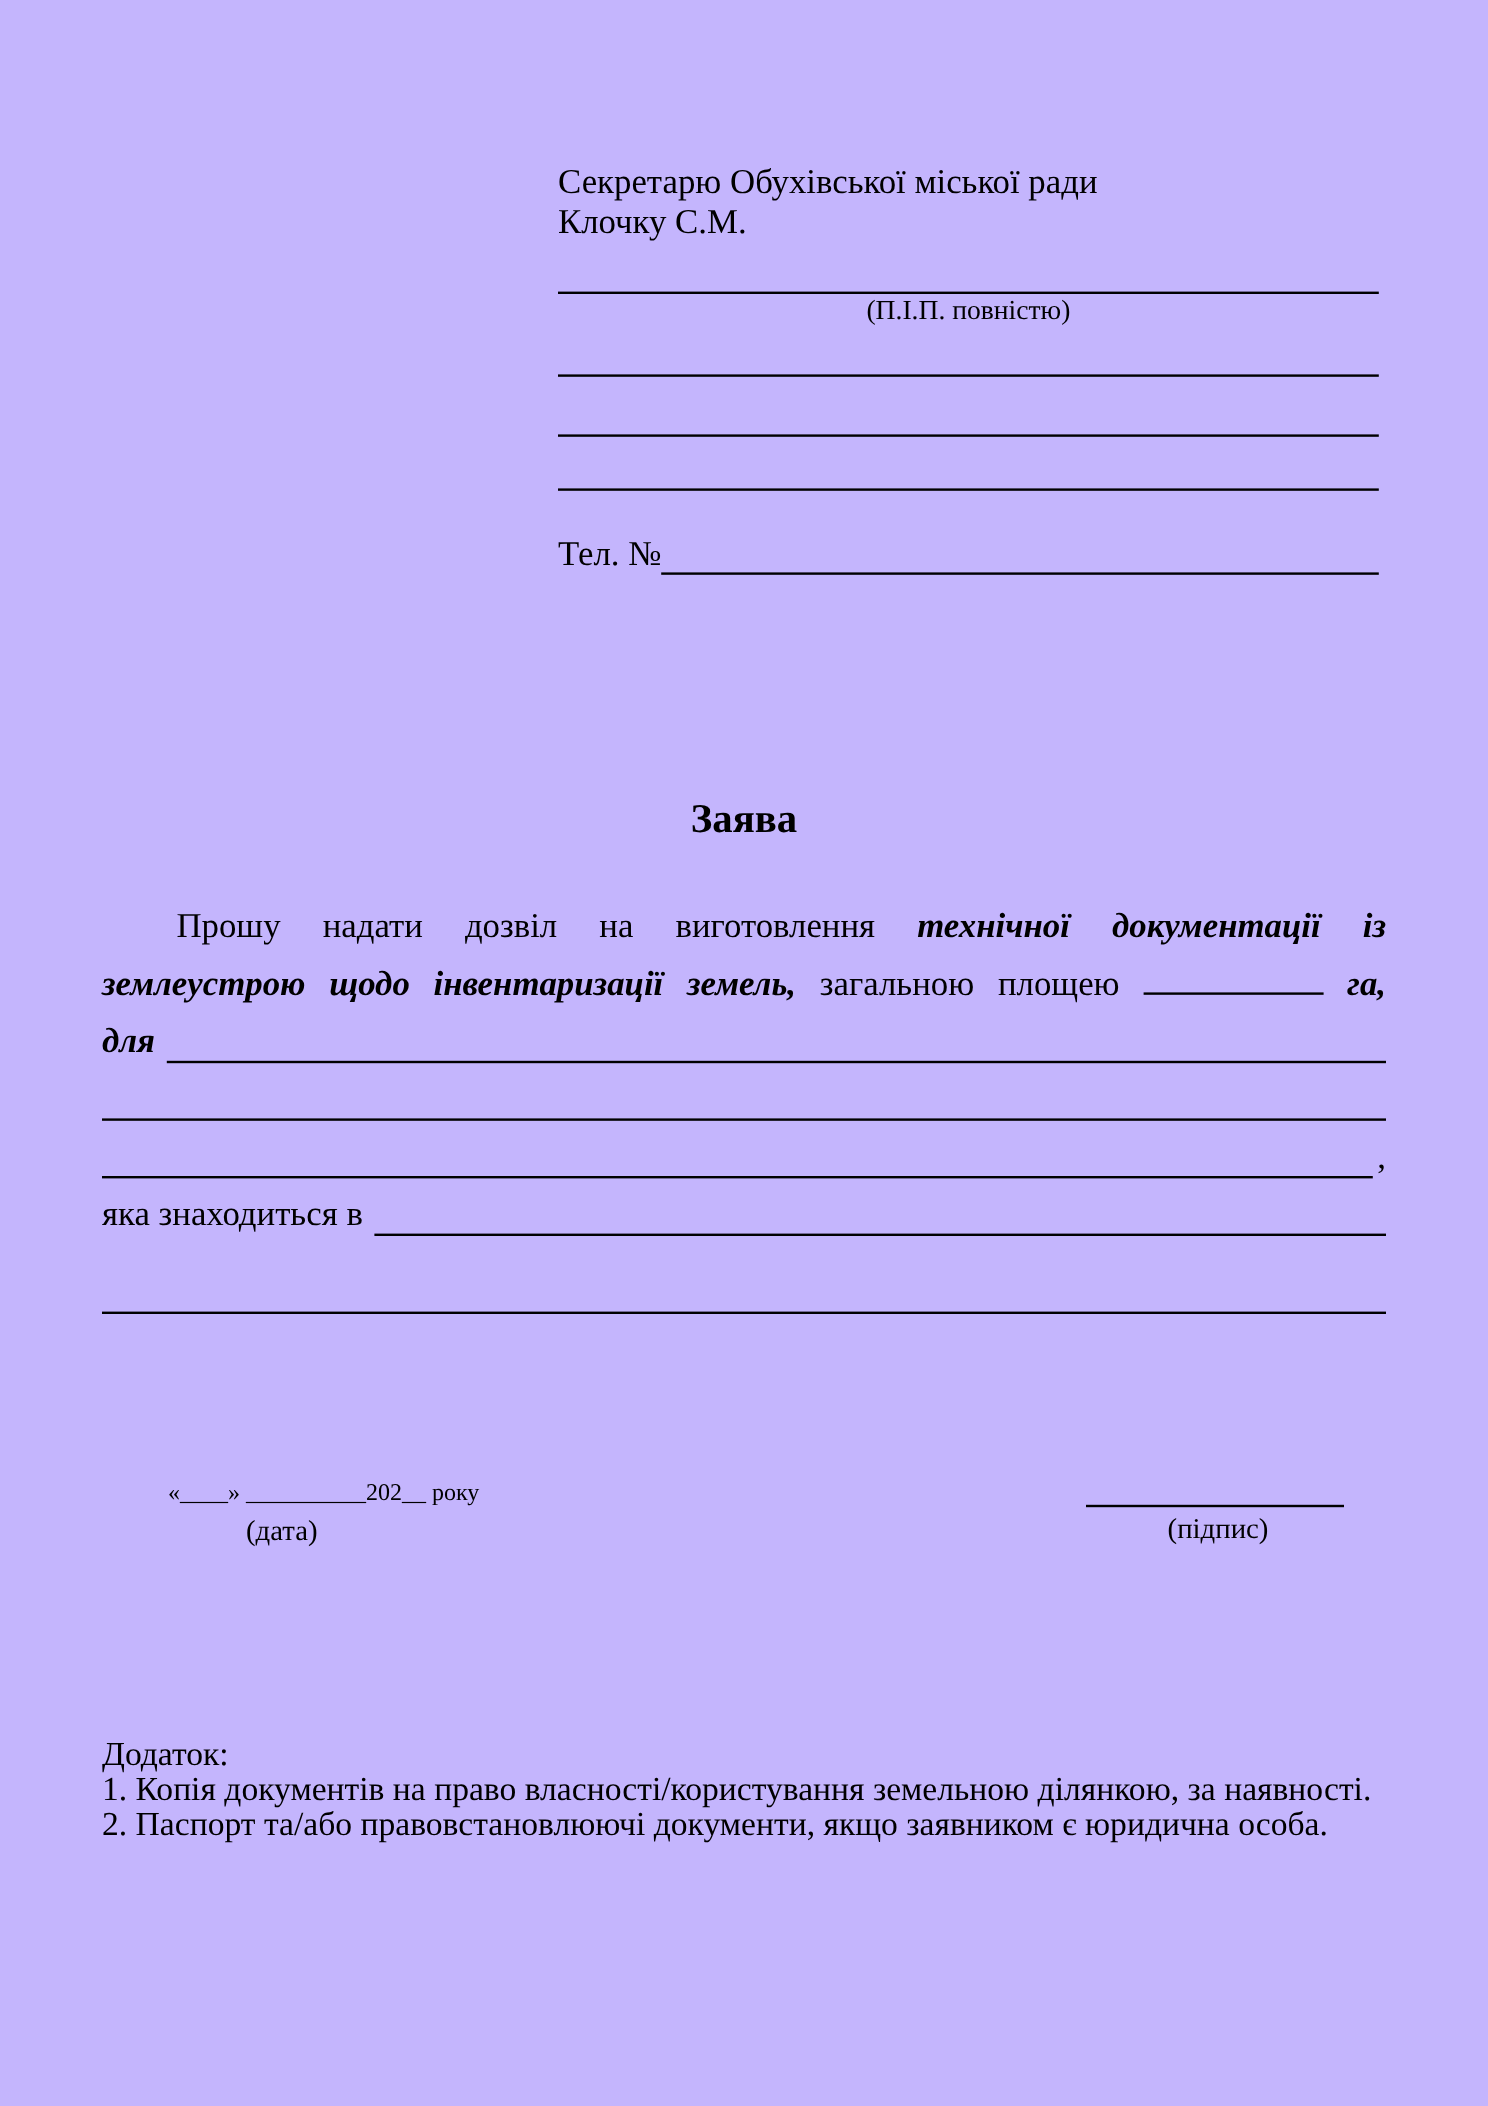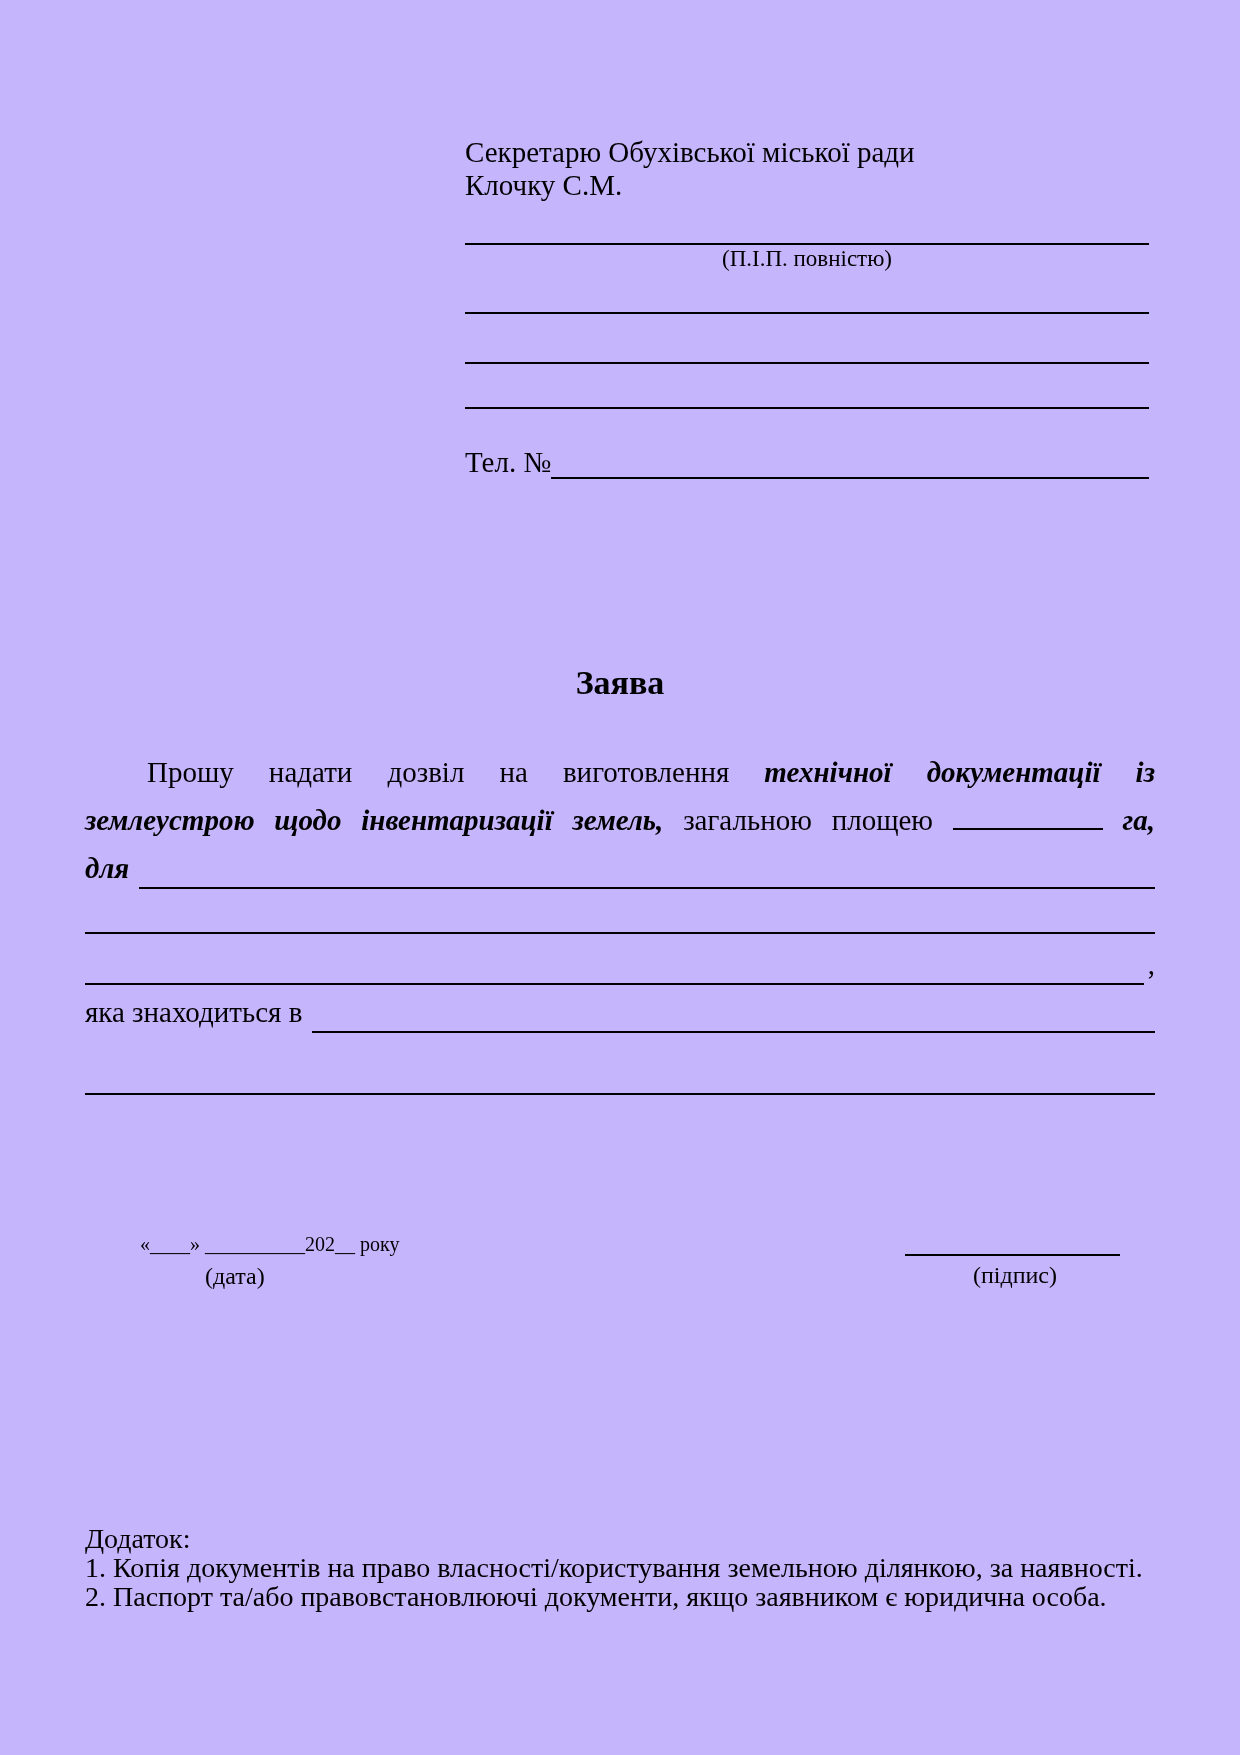--- a/index.html
+++ b/index.html
@@ -40,7 +40,7 @@
   .jline { text-align:justify; text-align-last:justify; }
   .indent { text-indent:62px; }
   .inline-blank { display:inline-block; width:150px; border-bottom:2px solid #000; }
-  .flexline { display:flex; align-items:center; }
+  .flexline { display:flex; align-items:flex-start; }
   .flexline .lab { white-space:nowrap; }
   .grow-blank { flex:1; border-bottom:2px solid #000; height:40px; margin-left:10px; }
   .full-blank { height:40px; border-bottom:2px solid #000; }

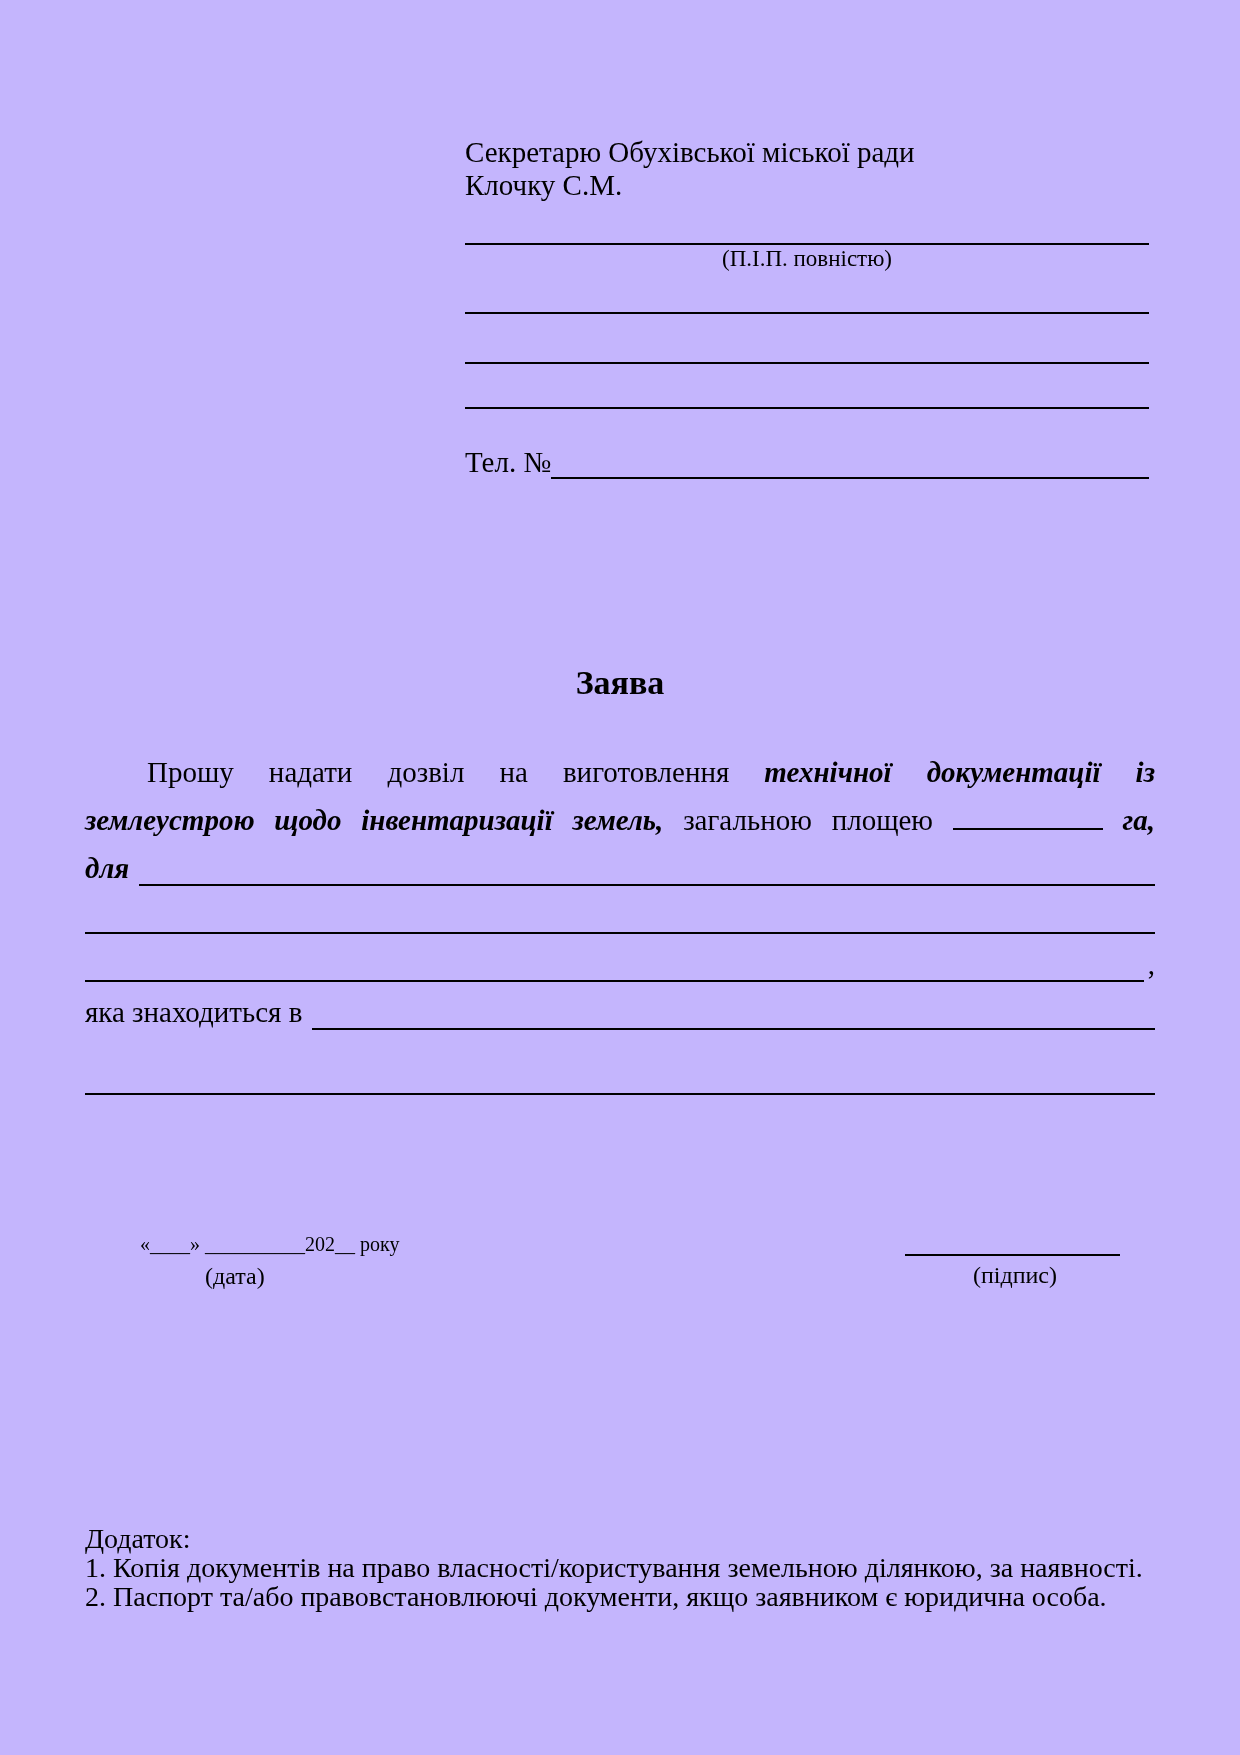--- a/index.html
+++ b/index.html
@@ -57,7 +57,7 @@
   .sign-caption { position:absolute; left:845px; top:34px; width:170px; text-align:center; font-size:24px; line-height:26px; }
 
   
-  .appendix { position:absolute; left:85px; top:1524px; width:1075px; font-size:28px; line-height:29px; }
+  .appendix { position:absolute; left:85px; top:1448px; width:1075px; font-size:28px; line-height:29px; }
   .appendix .ap-line { white-space:nowrap; }
 </style>
 </head>

